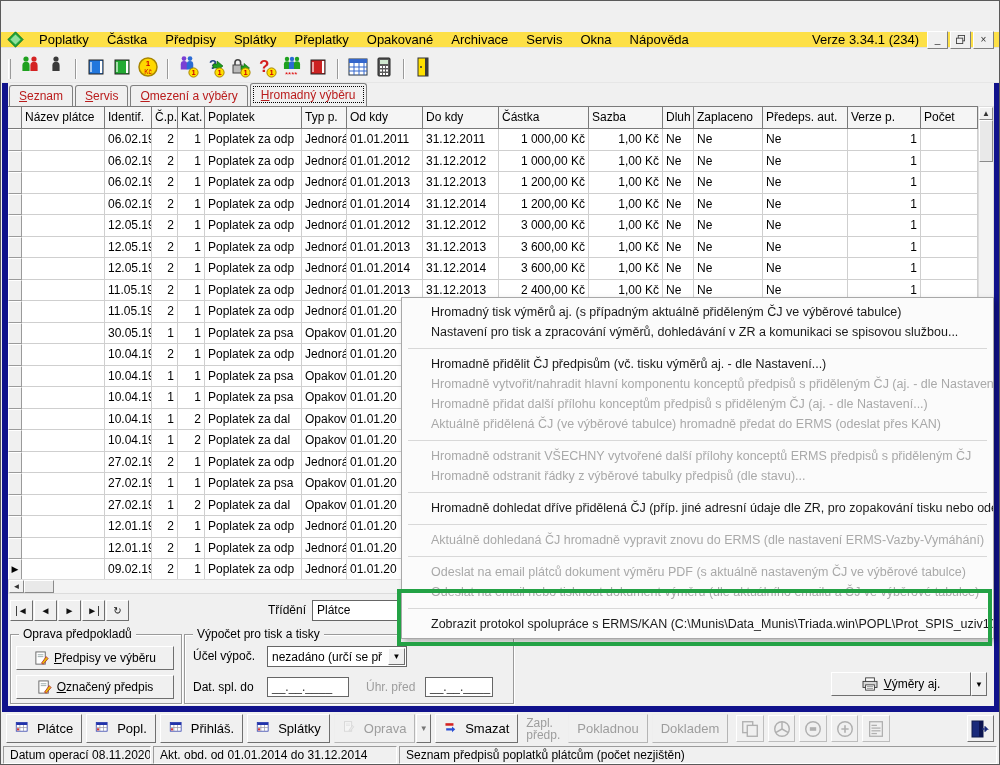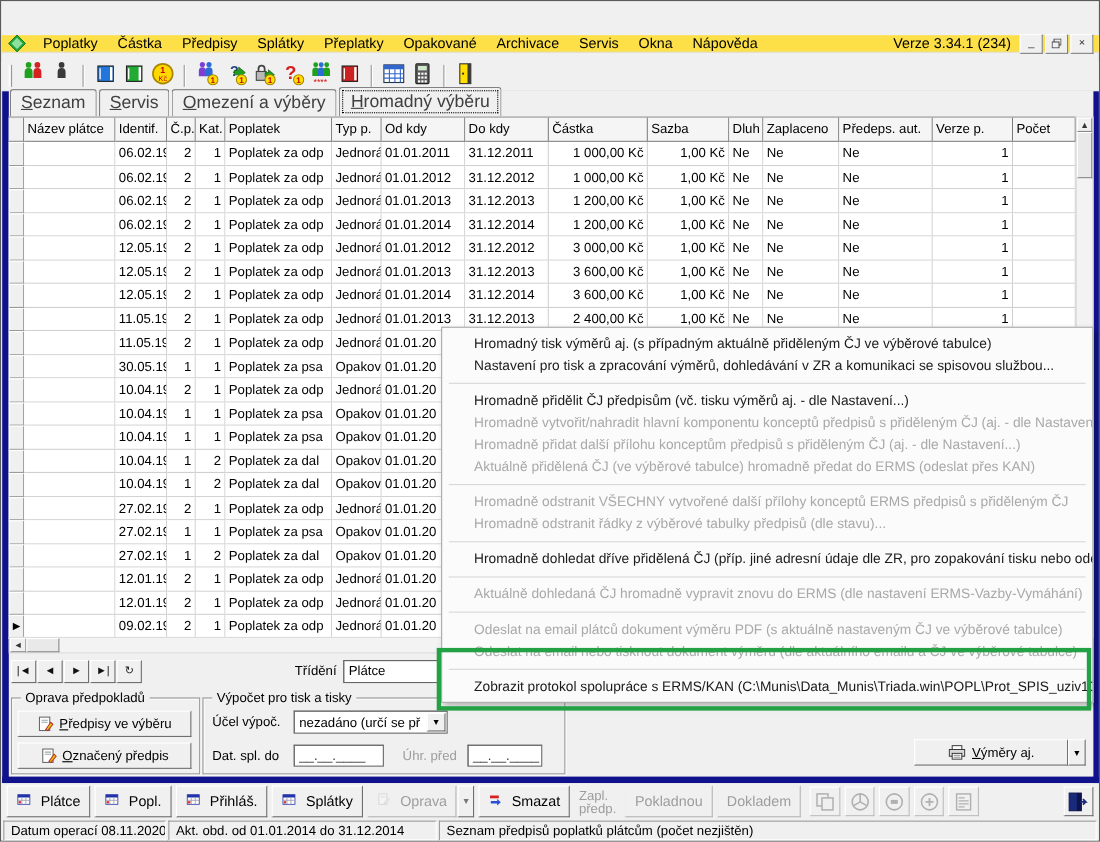--- a/index.html
+++ b/index.html
@@ -36,7 +36,7 @@
 
   
   .tabs{ position:absolute; top:0; left:1px; height:23px; display:flex; align-items:flex-end; gap:2px; }
-  .tab{ border:1px solid #808080; border-bottom:none; border-radius:3px 3px 0 0; background:#f0f0f0; padding:3px 9px 3px 9px; font-size:16px; color:#404040; position:relative; }
+  .tab{ border:1px solid #808080; border-bottom:none; border-radius:3px 3px 0 0; background:#f0f0f0; padding:3px 9px 3px 9px; font-size:12px; color:#b91c1c; position:relative; }
   .tab.active{ padding:4px 10px; outline:1px dotted #000; outline-offset:-4px; }
   .fl{ display:inline-block; }
   .fl::first-letter{ text-decoration:underline; }

